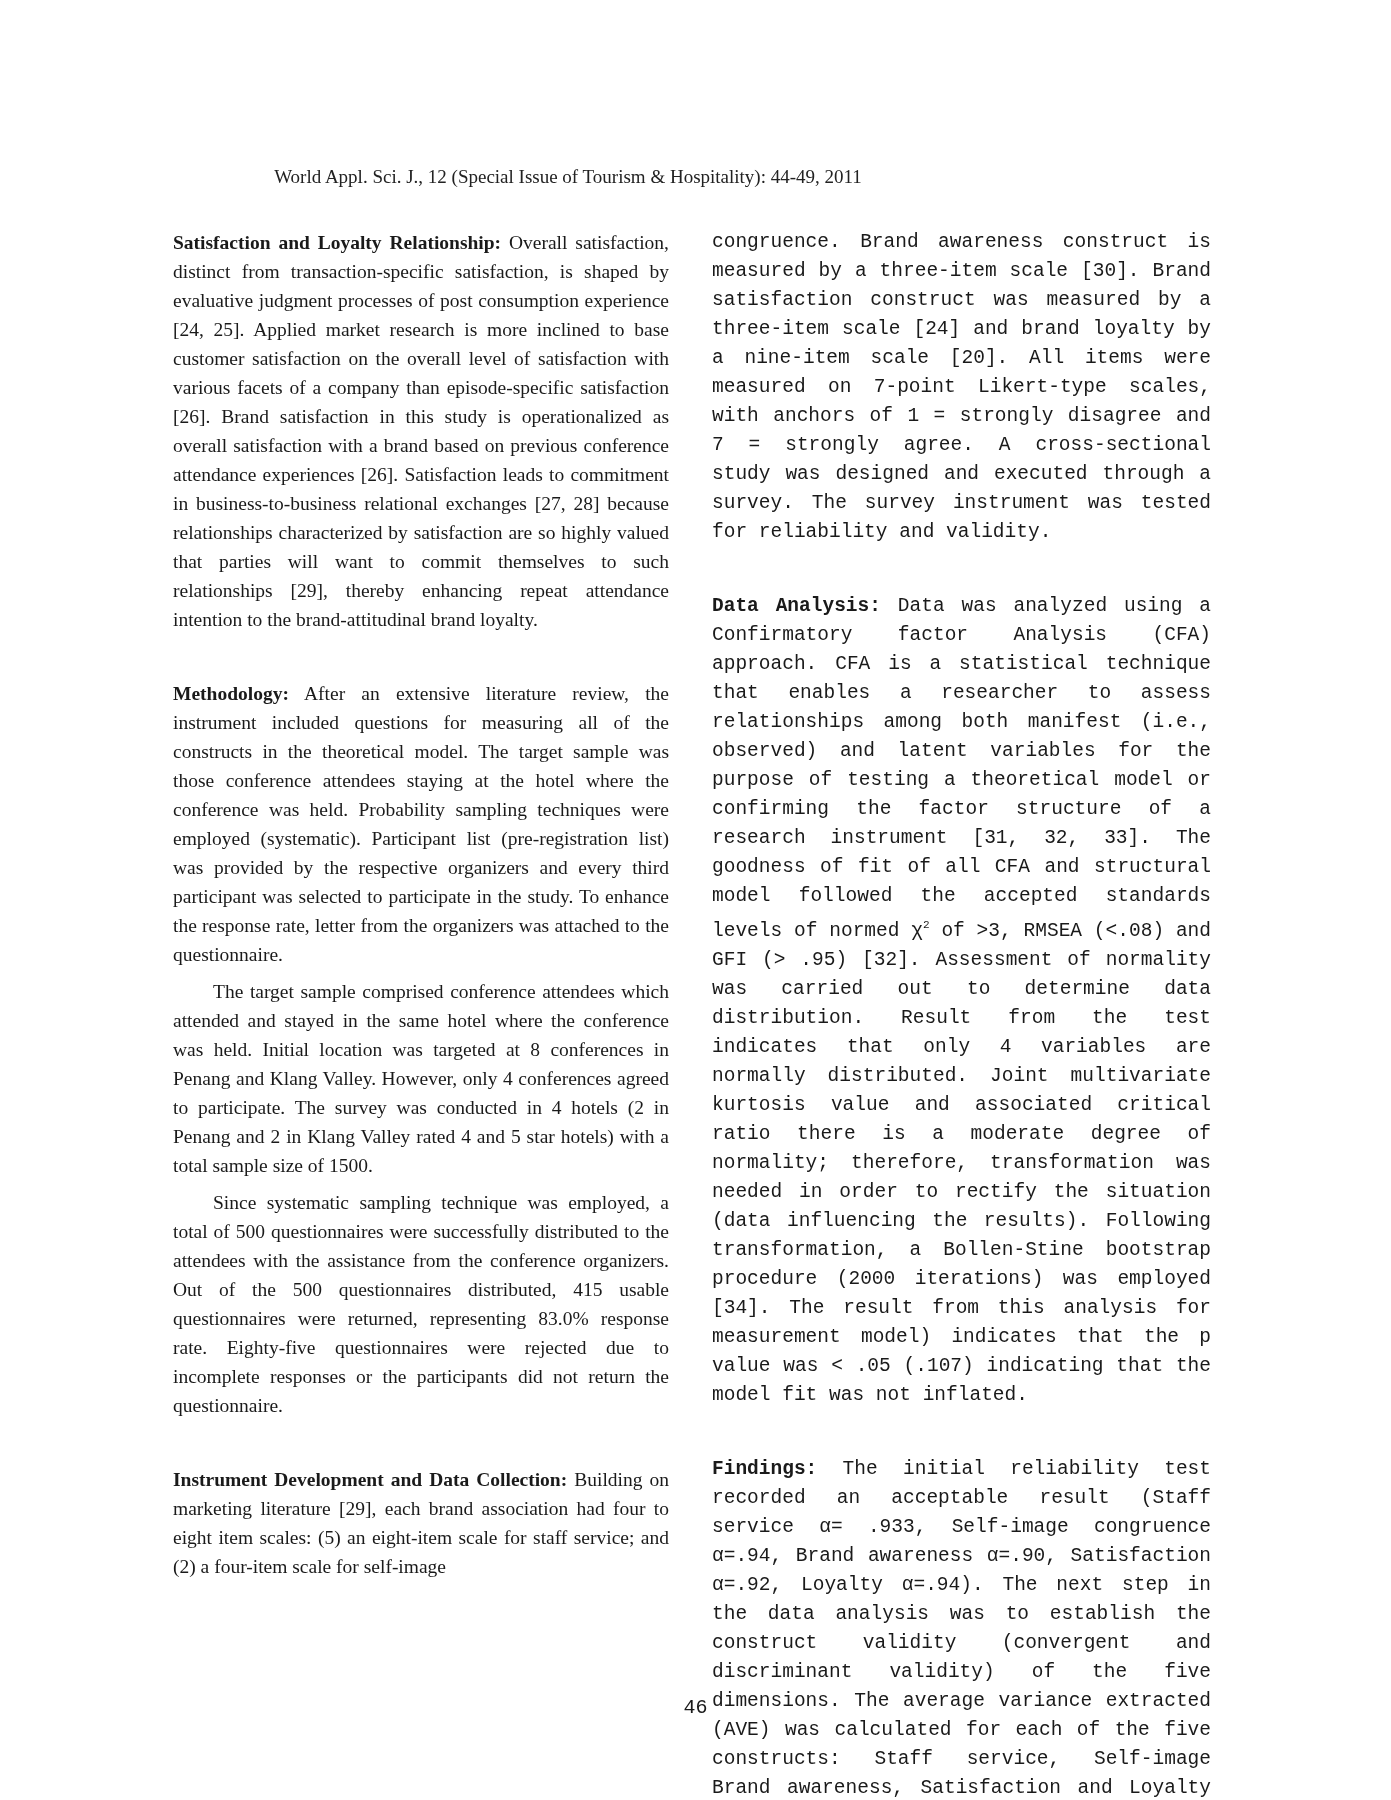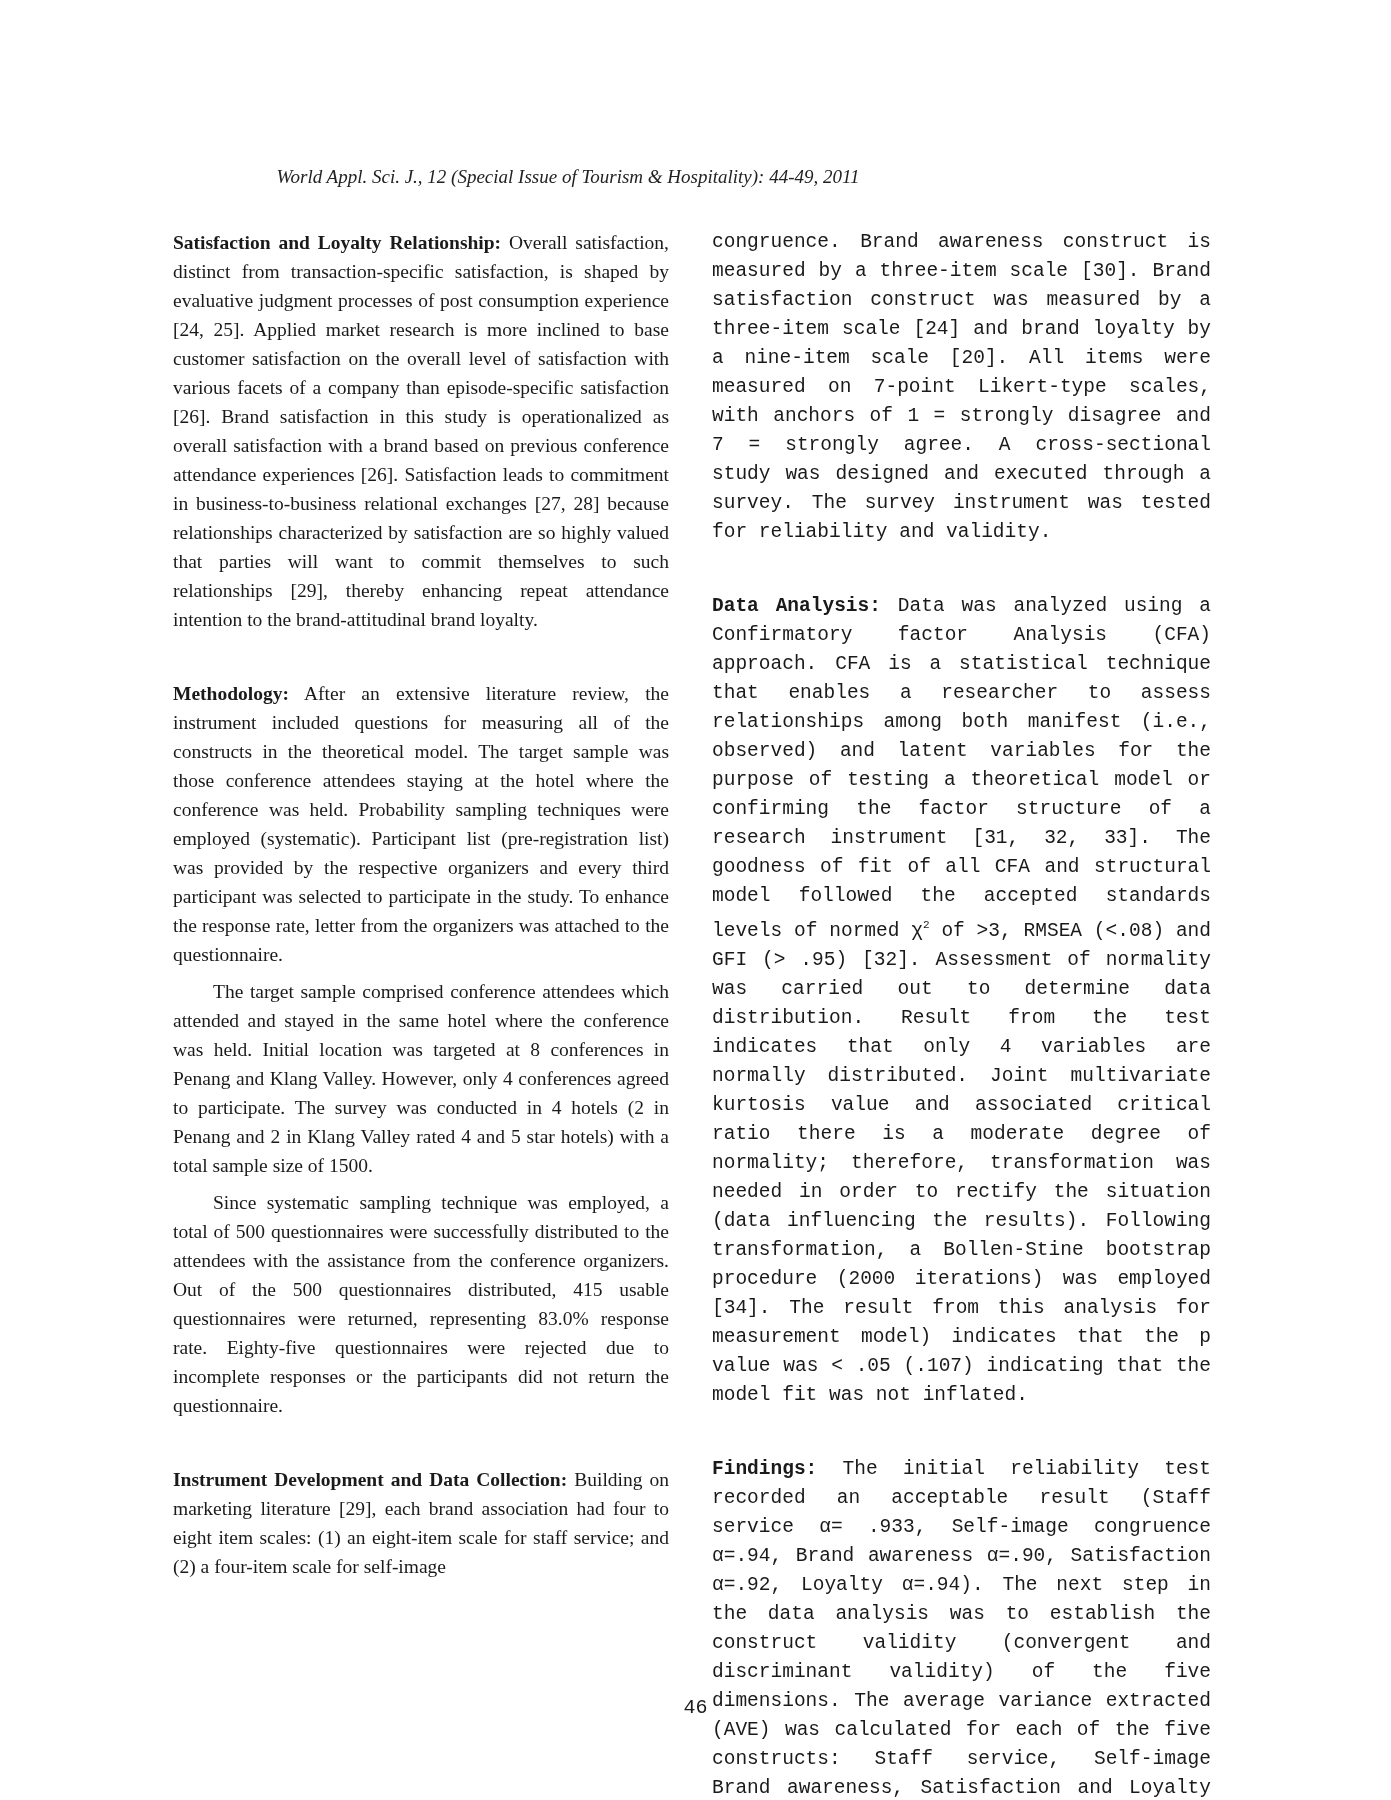--- a/index.html
+++ b/index.html
@@ -10,7 +10,7 @@
   }
   .running-head {
     position: absolute; top: 166px; left: 0; width: 1136px;
-    text-align: center; font-style: italic; font-size: 19px; color: #222;
+    text-align: center; font-size: 19px; color: #222;
   }
   .col {
     position: absolute; top: 220px; width: 512px;

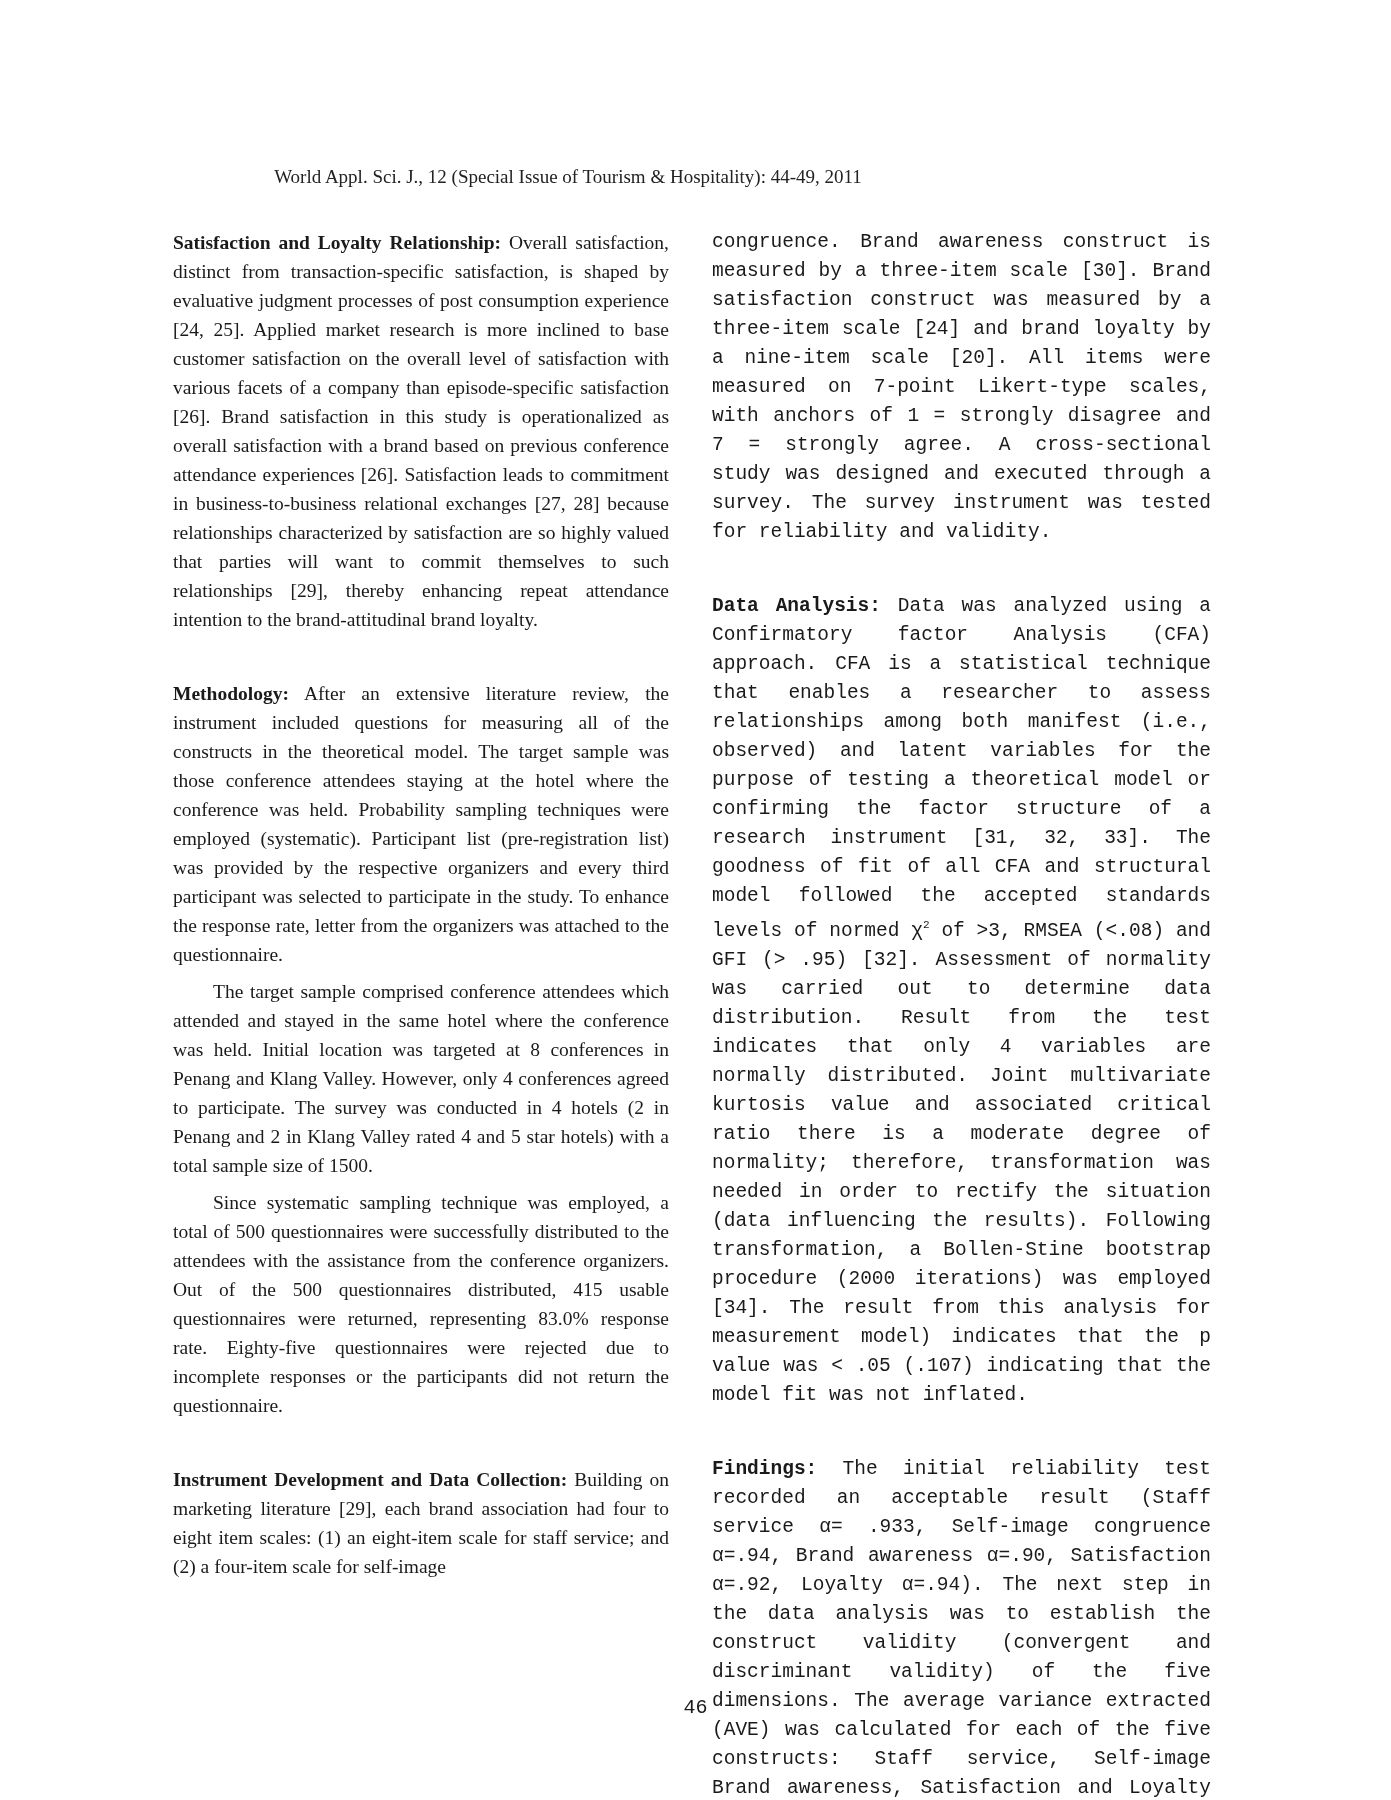--- a/index.html
+++ b/index.html
@@ -44,7 +44,7 @@
   <p class="indent">The target sample comprised conference attendees which attended and stayed in the same hotel where the conference was held. Initial location was targeted at 8 conferences in Penang and Klang Valley. However, only 4 conferences agreed to participate. The survey was conducted in 4 hotels (2 in Penang and 2 in Klang Valley rated 4 and 5 star hotels) with a total sample size of 1500.</p>
   <p class="indent">Since systematic sampling technique was employed, a total of 500 questionnaires were successfully distributed to the attendees with the assistance from the conference organizers. Out of the 500 questionnaires distributed, 415 usable questionnaires were returned, representing 83.0% response rate. Eighty-five questionnaires were rejected due to incomplete responses or the participants did not return the questionnaire.</p>
   <div class="gap"></div>
-  <p><span class="head">Instrument Development and Data Collection:</span><span> Building on marketing literature [29], each brand association had four to eight item scales: (1) an eight-item scale for staff service; and (2) a four-item scale for self-image</span></p>
+  <p><span class="head">Instrument Development and Data Collection:</span><span> Building on marketing literature [29], each brand association had four to eight item scales: (5) an eight-item scale for staff service; and (2) a four-item scale for self-image</span></p>
 </div>
 
 <div class="col right">

